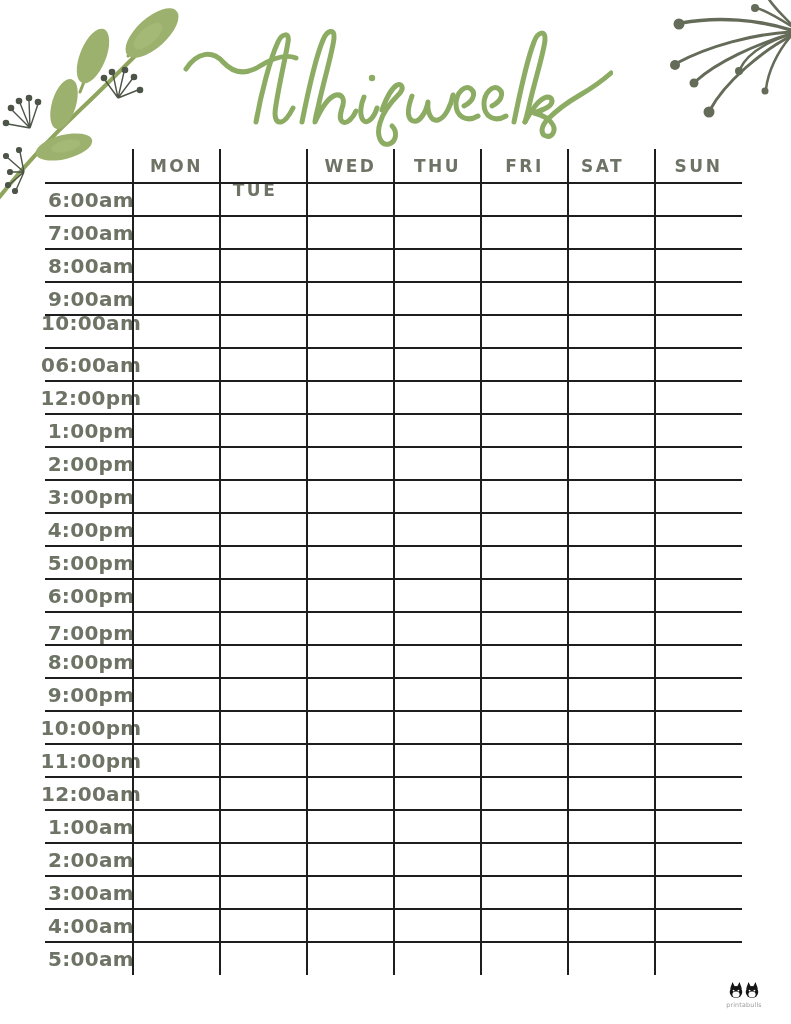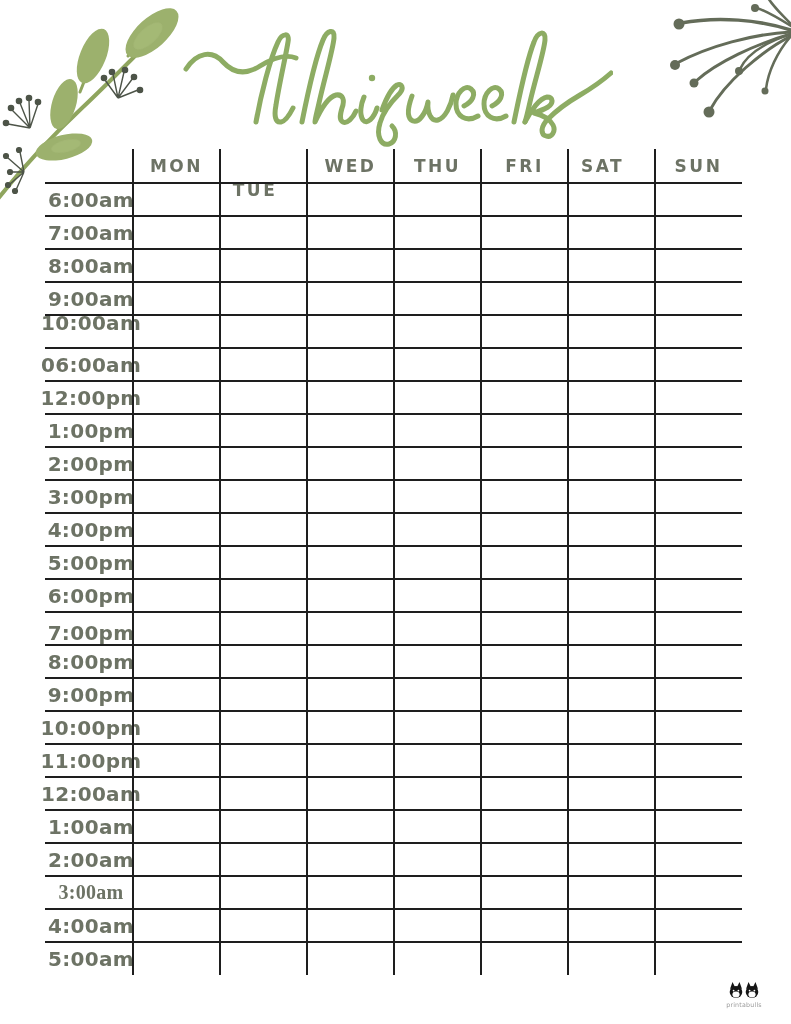--- a/index.html
+++ b/index.html
@@ -141,7 +141,7 @@
       <div class="time-label" style="left: 45px; top: 777px; width: 88px; height: 33px;">12:00am</div>
       <div class="time-label" style="left: 45px; top: 810px; width: 88px; height: 33px;">1:00am</div>
       <div class="time-label" style="left: 45px; top: 843px; width: 88px; height: 33px;">2:00am</div>
-      <div class="time-label" style="left: 45px; top: 876px; width: 88px; height: 33px; font-family: Liberation Serif, serif;">3:00am</div>
+      <div class="time-label" style="left: 45px; top: 876px; width: 88px; height: 33px;">3:00am</div>
       <div class="time-label" style="left: 45px; top: 909px; width: 88px; height: 33px;">4:00am</div>
       <div class="time-label" style="left: 45px; top: 942px; width: 88px; height: 33px;">5:00am</div>
       <div class="cell" style="left: 133px; top: 183px; width: 87px; height: 33px;"></div>

